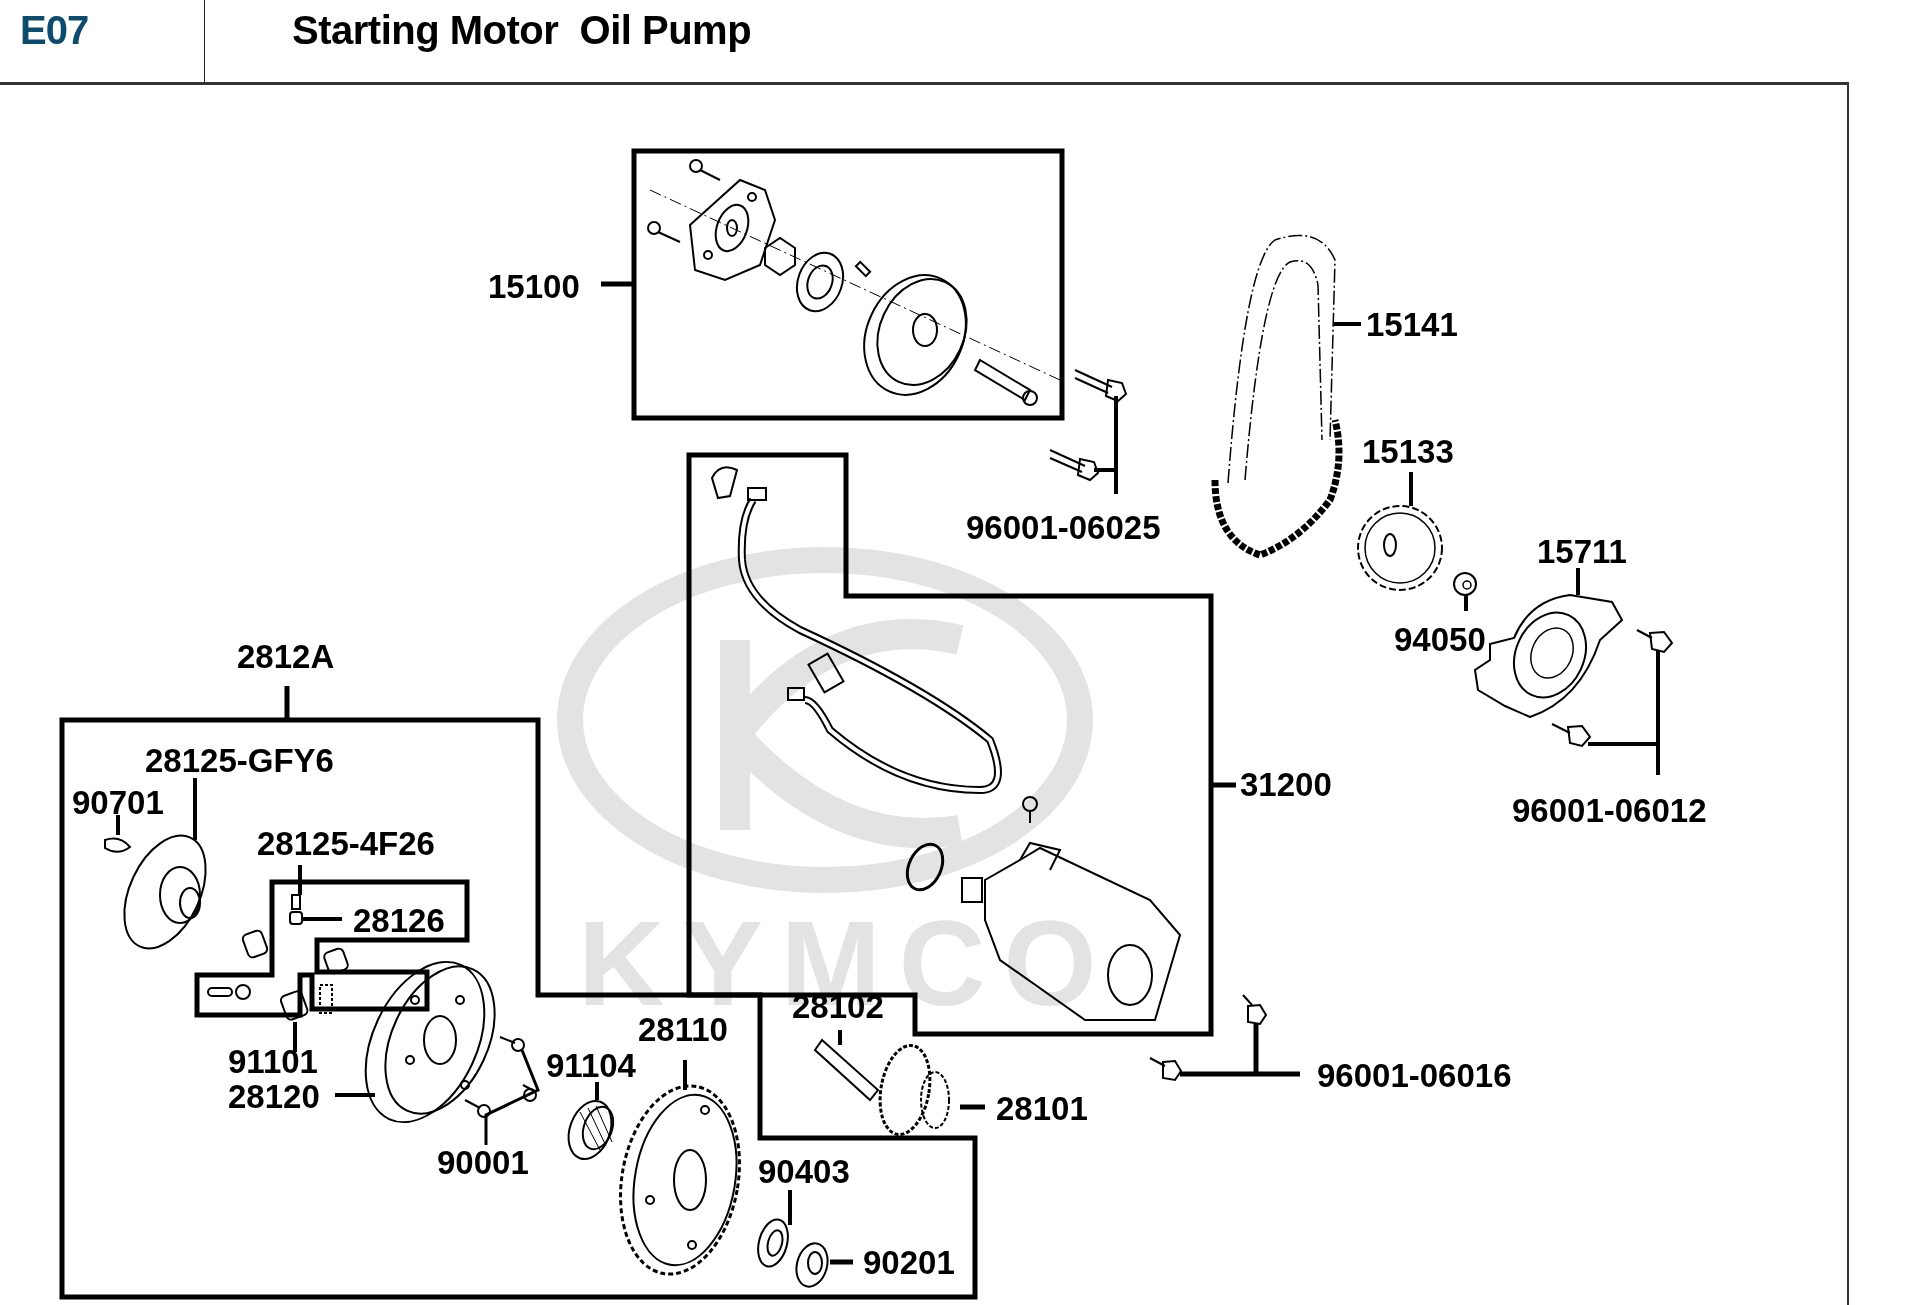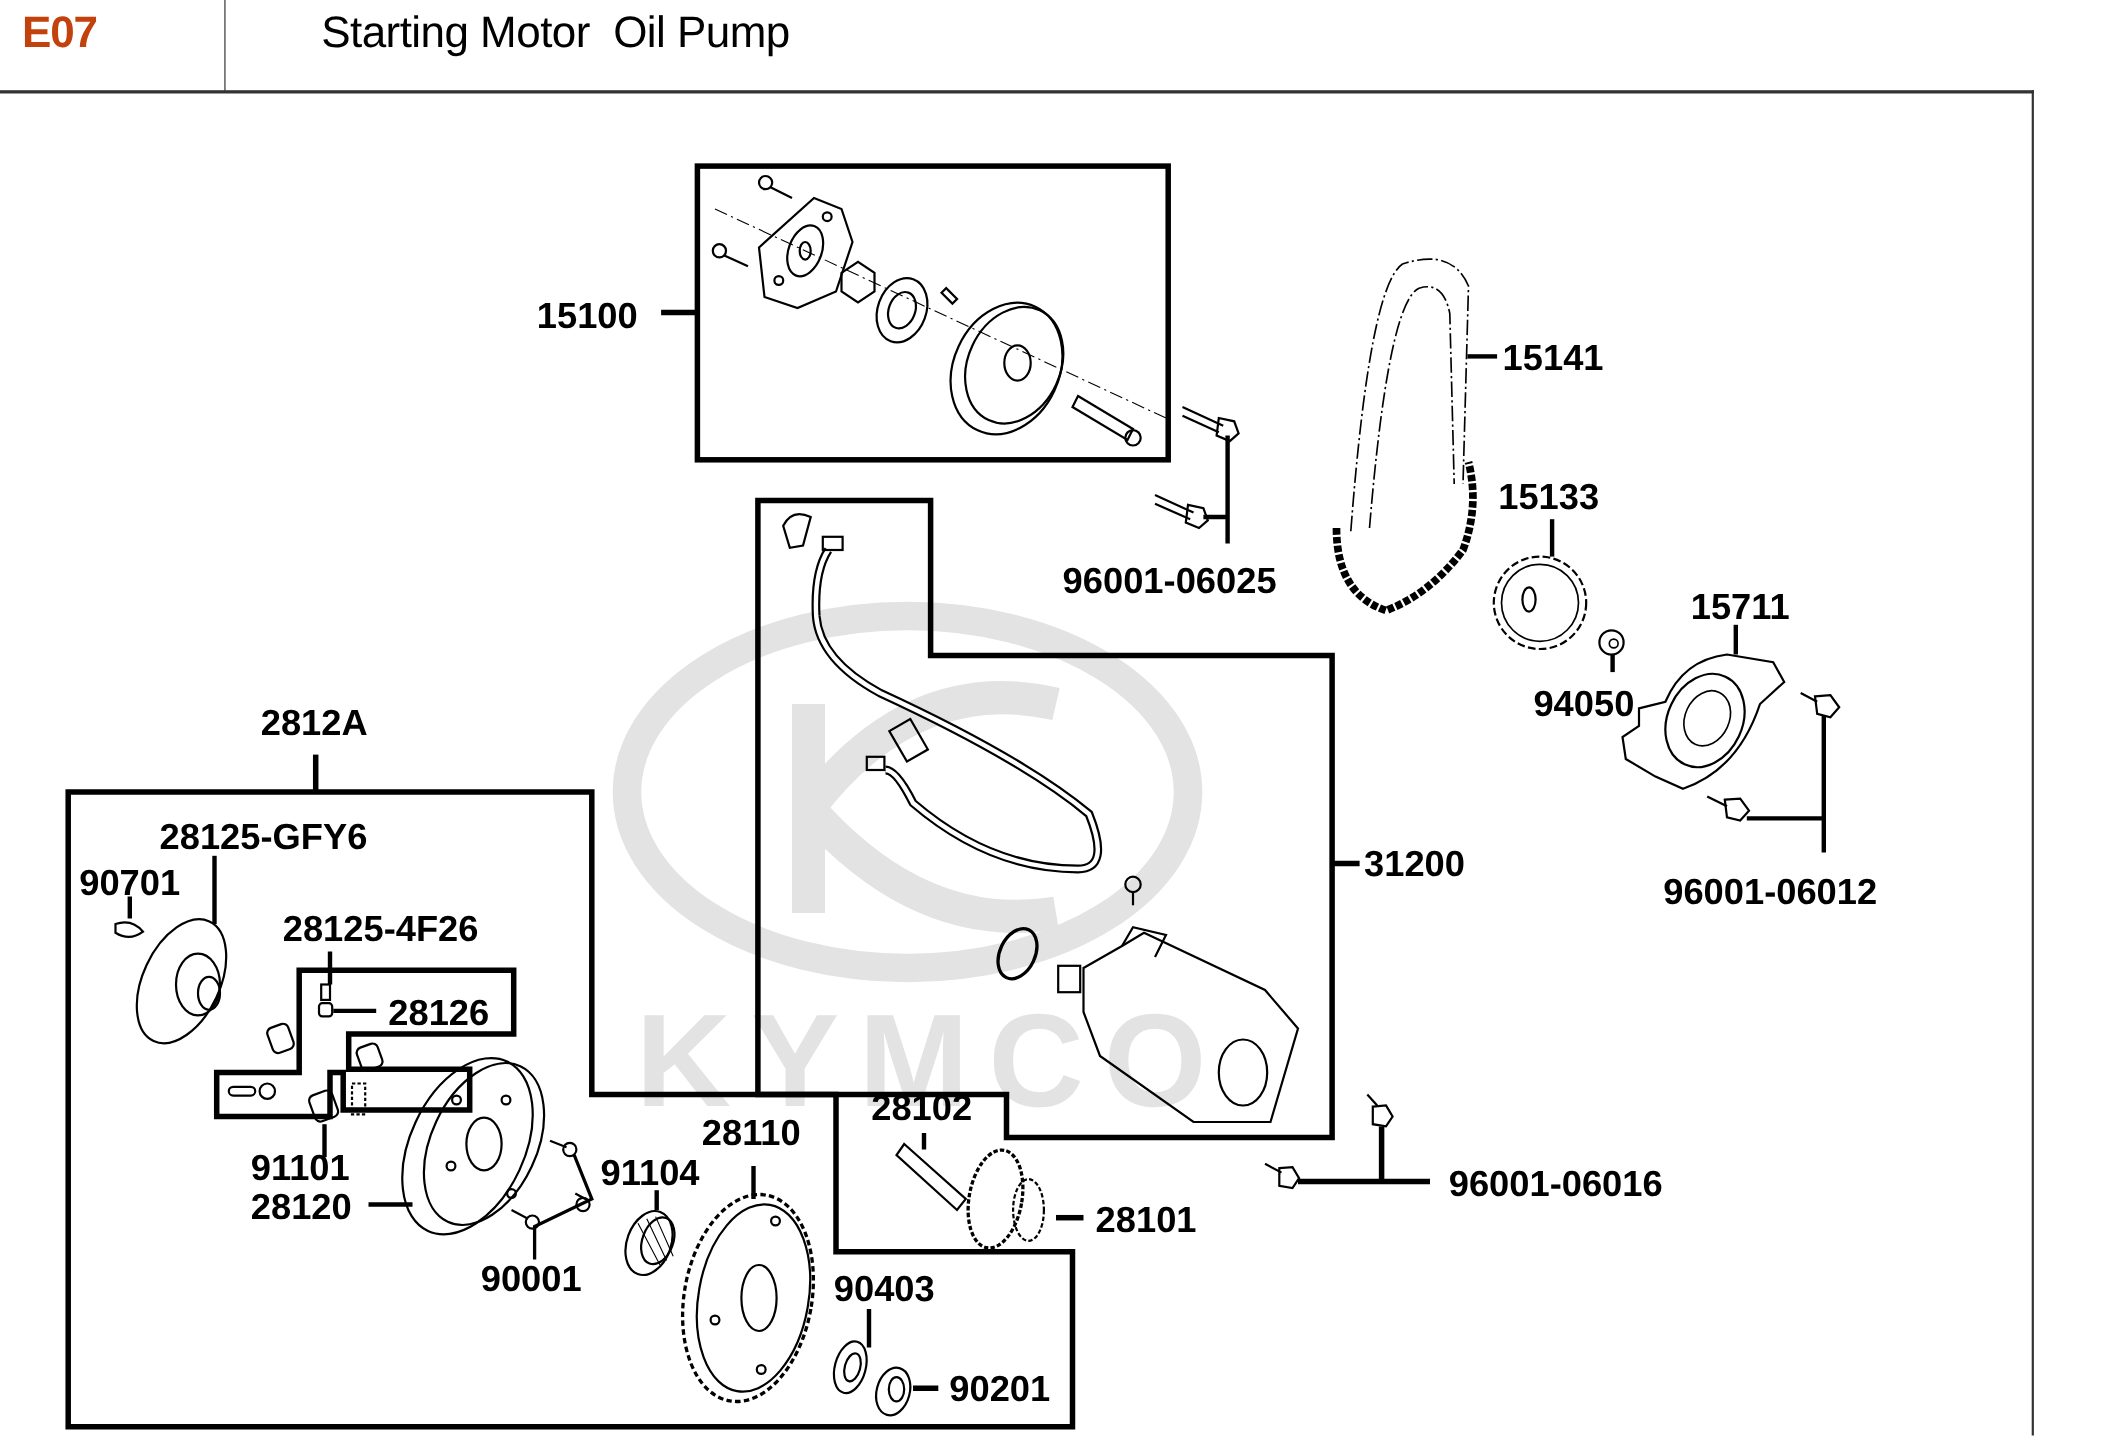--- a/index.html
+++ b/index.html
@@ -4,7 +4,7 @@
 <style>
   html, body { margin:0; padding:0; background:#ffffff; }
   body { width:1927px; height:1305px; position:relative; overflow:hidden; font-family:"Liberation Sans", sans-serif; }
-  .hdr-code { position:absolute; left:20px; top:8px; font-weight:bold; font-size:40px; color:#c2410c; letter-spacing:-1px; }
+  .hdr-code { position:absolute; left:20px; top:8px; font-weight:bold; font-size:40px; color:#0c4a6e; letter-spacing:-1px; }
   .hdr-title { position:absolute; left:292px; top:8px; font-weight:normal; font-size:40px; color:#000; letter-spacing:-0.5px; white-space:pre; }
   .hdr-divider { position:absolute; left:204px; top:0; width:1px; height:83px; background:#222; }
   .hdr-rule { position:absolute; left:0; top:82px; width:1849px; height:3px; background:#333; }

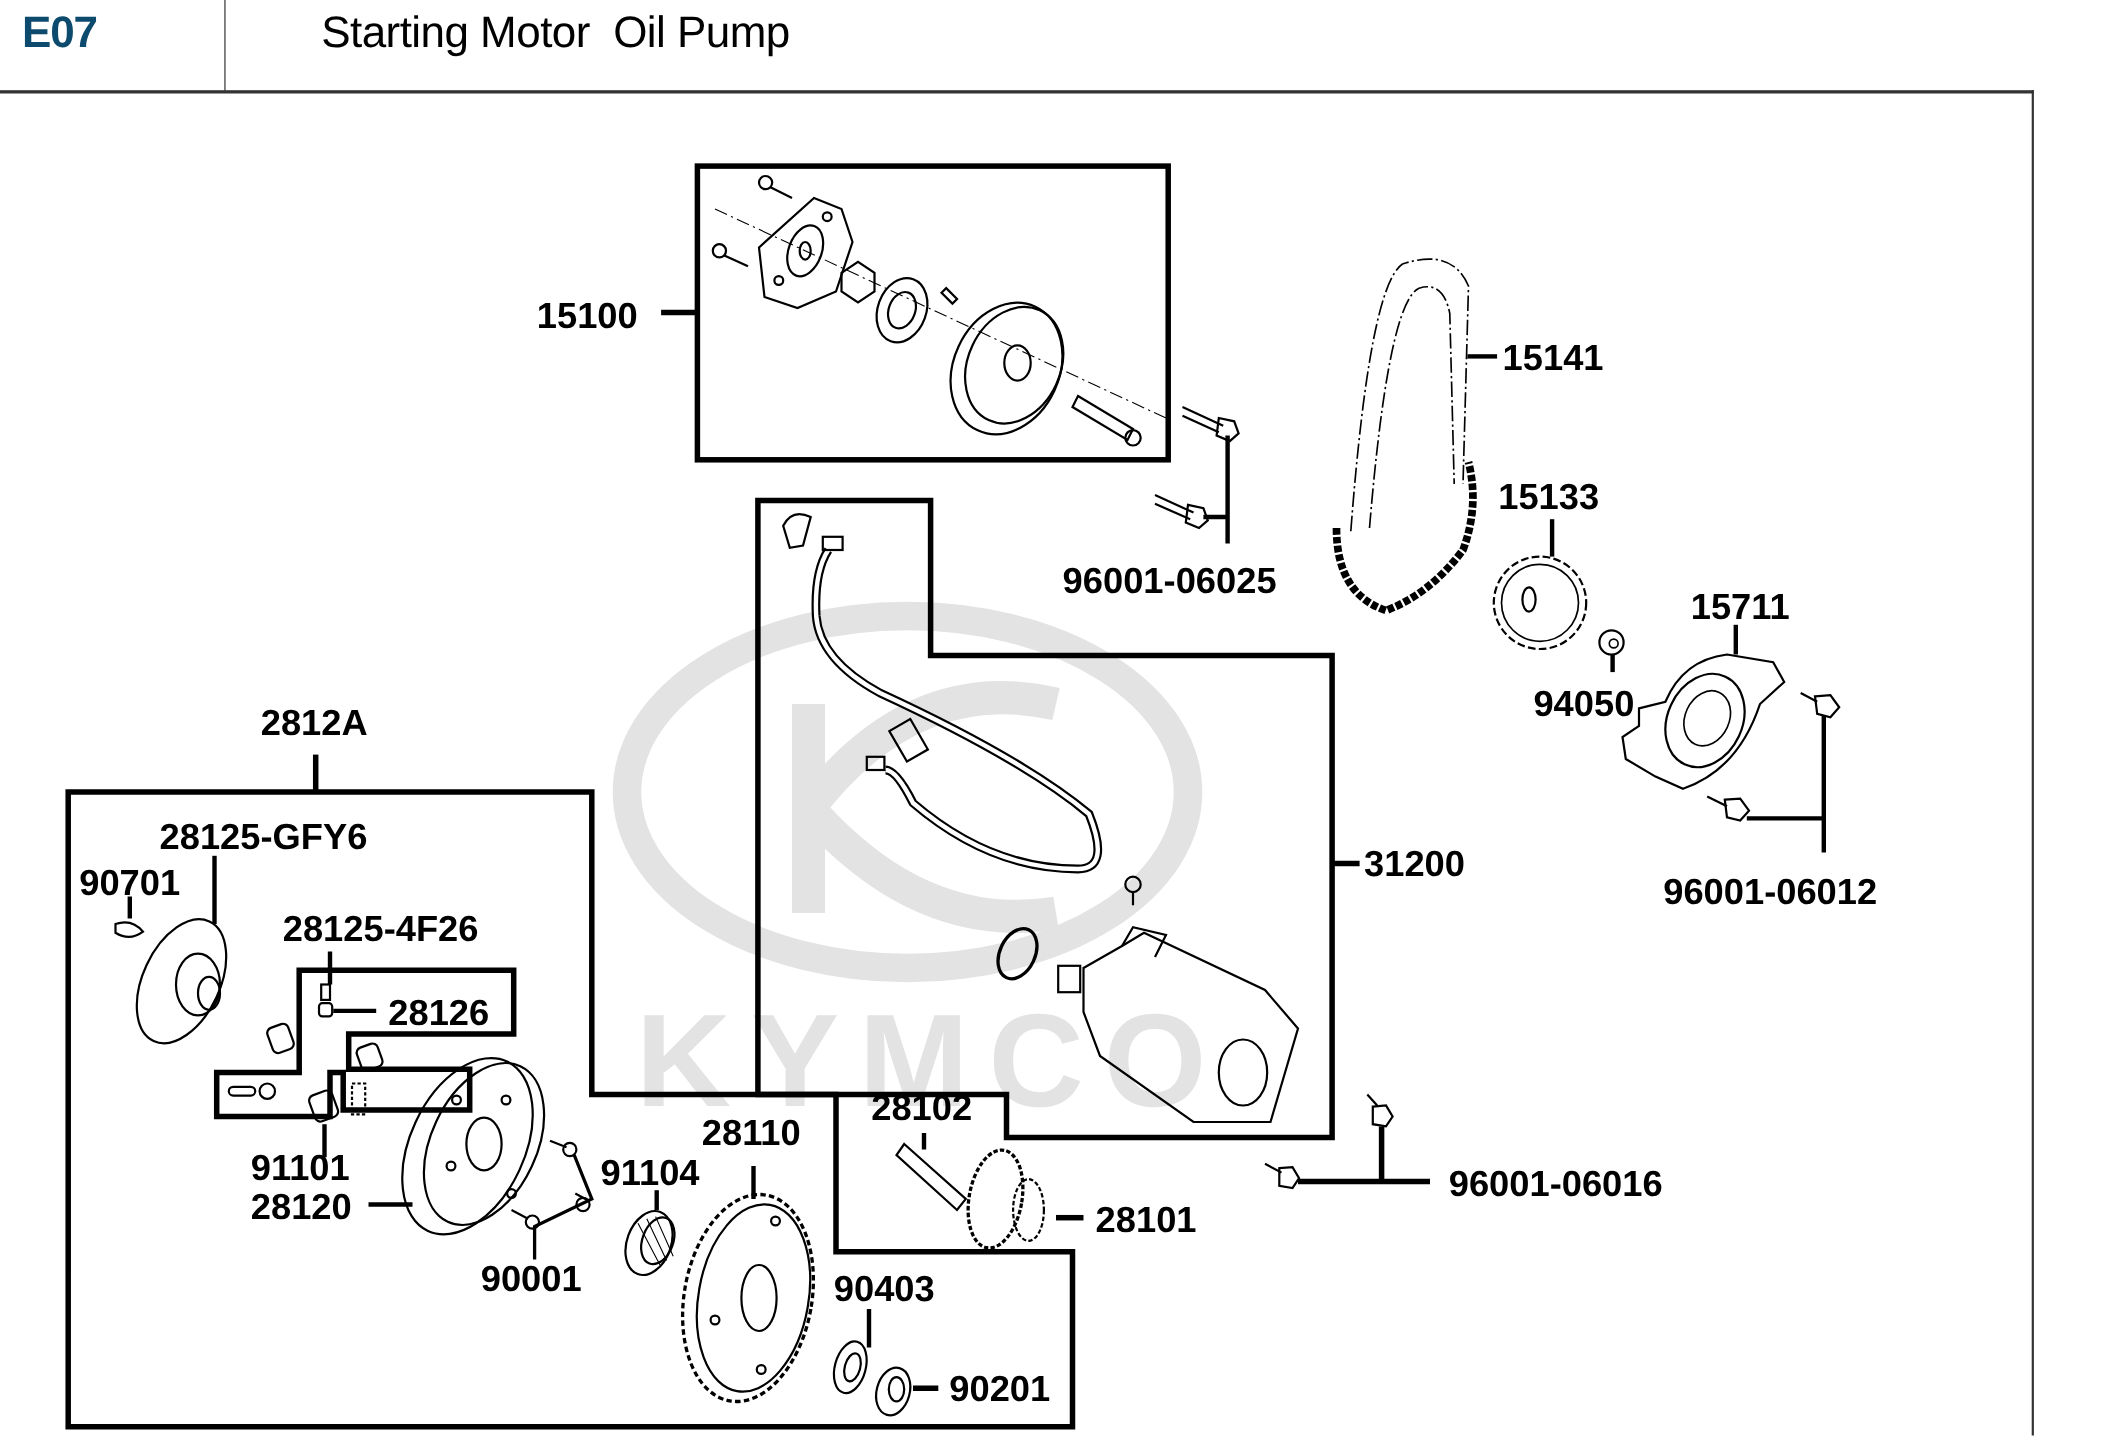--- a/index.html
+++ b/index.html
@@ -5,7 +5,7 @@
   html, body { margin:0; padding:0; background:#ffffff; }
   body { width:1927px; height:1305px; position:relative; overflow:hidden; font-family:"Liberation Sans", sans-serif; }
   .hdr-code { position:absolute; left:20px; top:8px; font-weight:bold; font-size:40px; color:#0c4a6e; letter-spacing:-1px; }
-  .hdr-title { position:absolute; left:292px; top:8px; font-weight:normal; font-size:40px; color:#000; letter-spacing:-0.5px; white-space:pre; }
+  .hdr-title { position:absolute; left:292px; top:8px; font-weight:bold; font-size:40px; color:#000; letter-spacing:-0.5px; white-space:pre; }
   .hdr-divider { position:absolute; left:204px; top:0; width:1px; height:83px; background:#222; }
   .hdr-rule { position:absolute; left:0; top:82px; width:1849px; height:3px; background:#333; }
   .frame-right { position:absolute; left:1847px; top:82px; width:2px; height:1223px; background:#333; }

